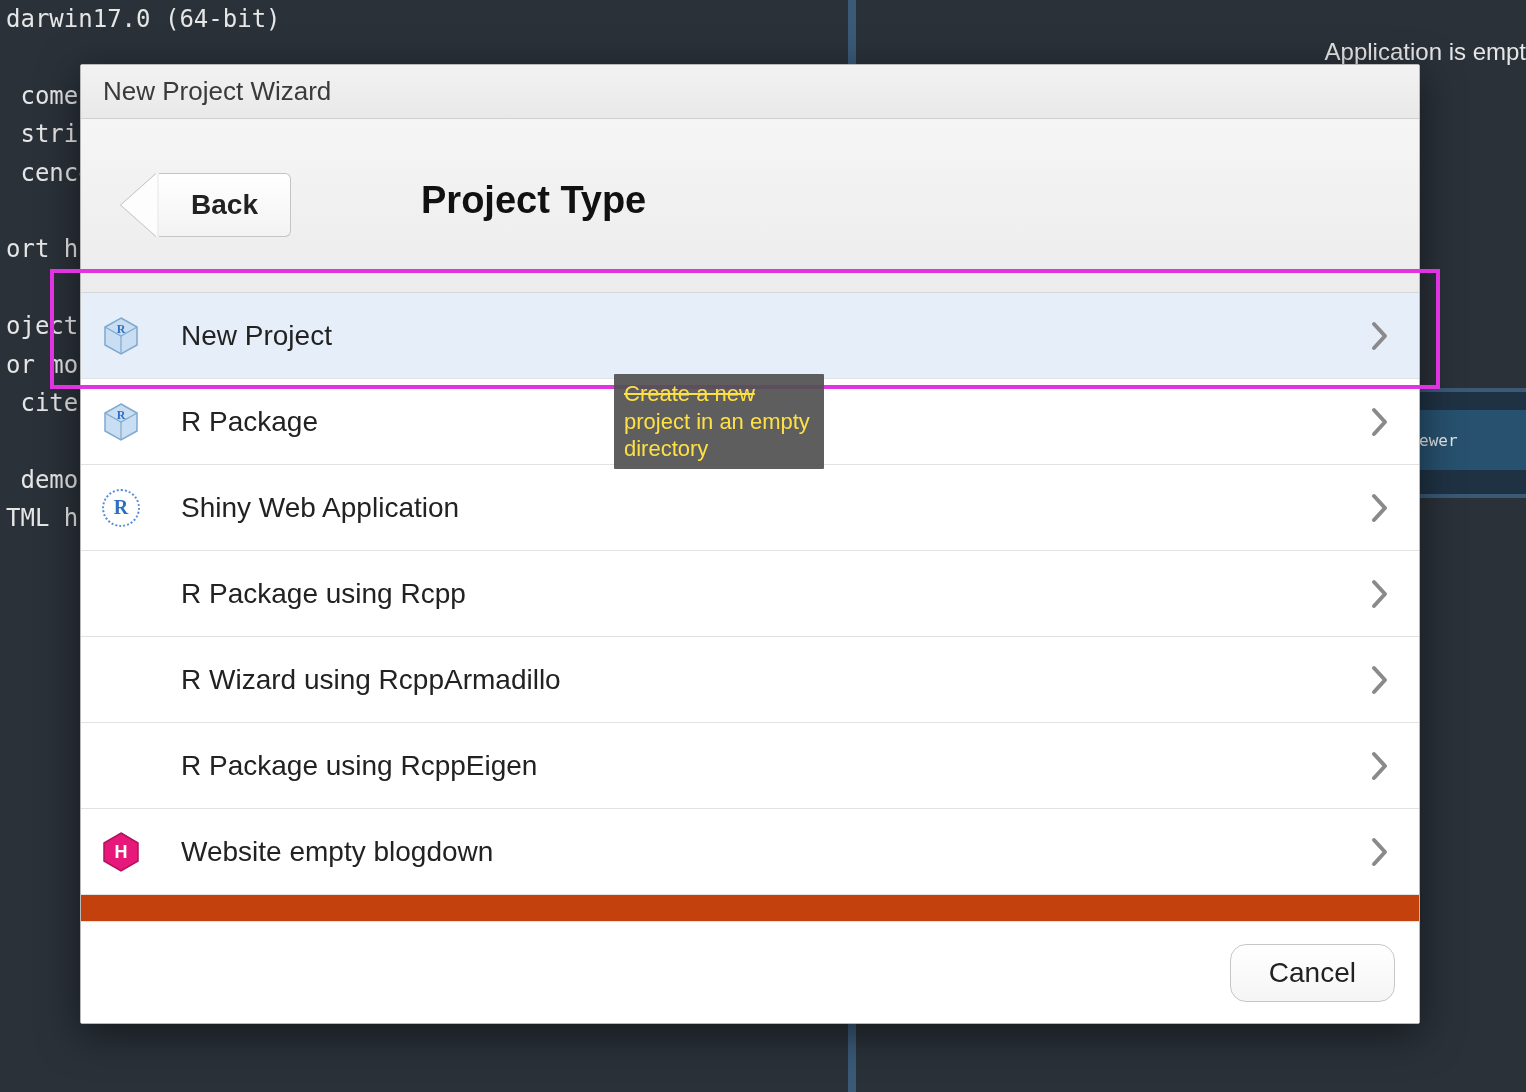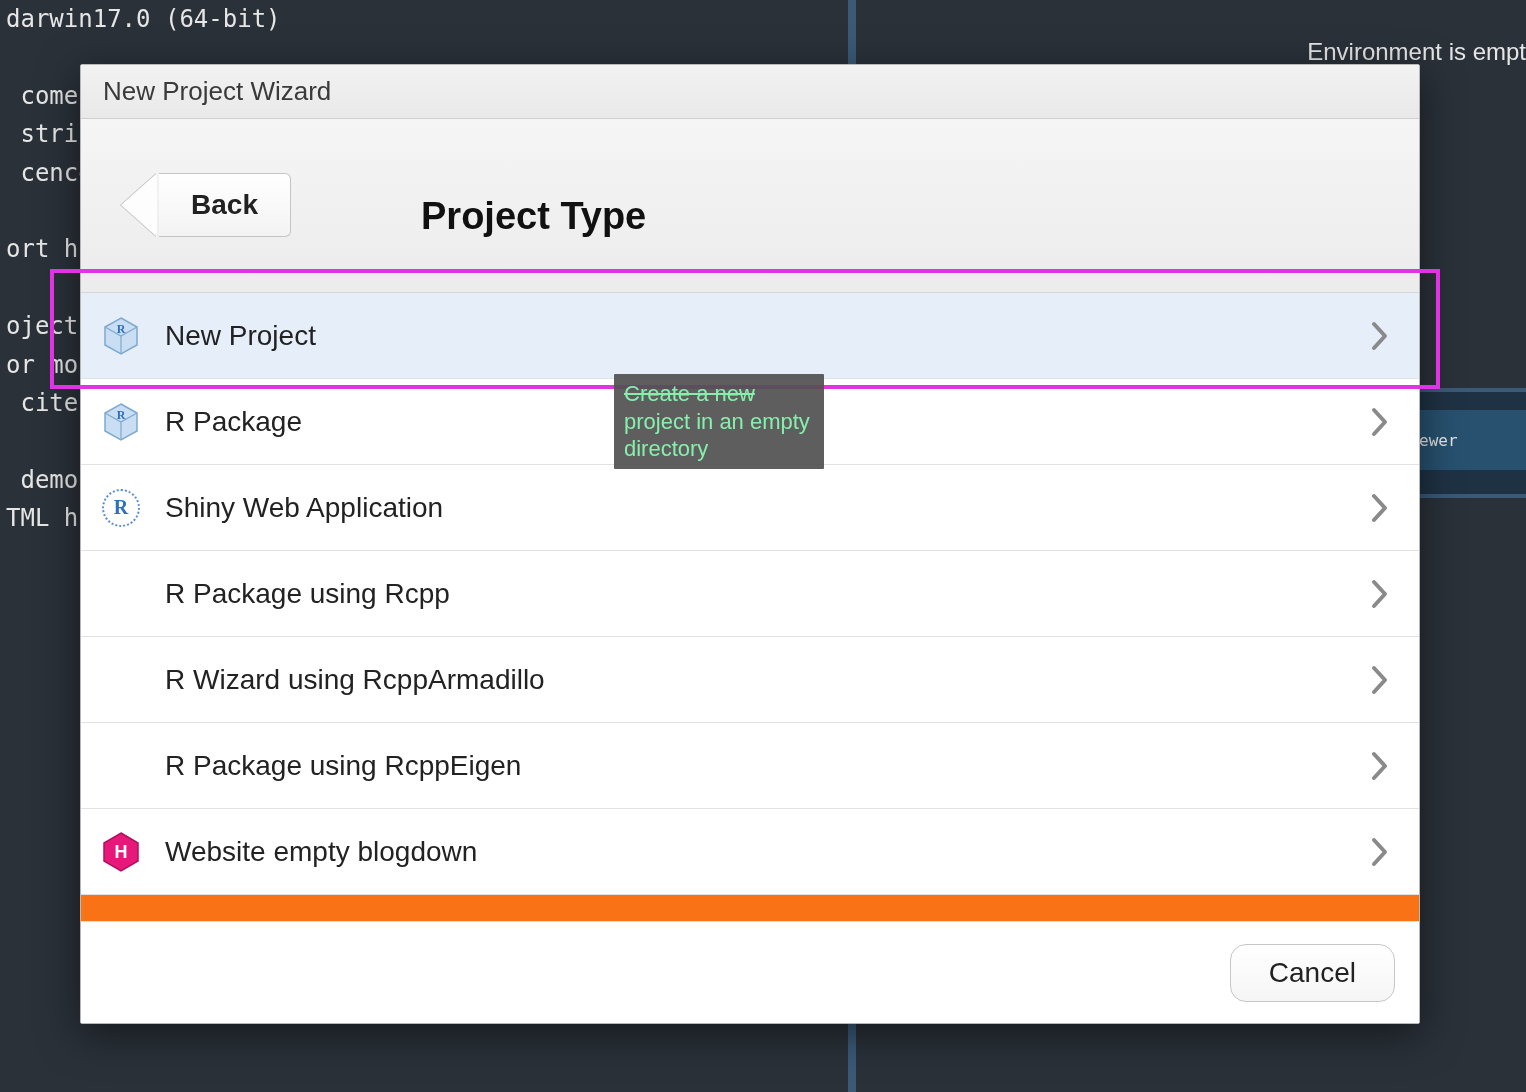--- a/index.html
+++ b/index.html
@@ -138,7 +138,7 @@
  demos
 TML h</pre>
   <div class="vline"></div>
-  <div class="env-empty">Environment is empt</div>
+  <div class="env-empty">Application is empt</div>
   <div class="right-pane-tabs">
     <div class="right-pane-tab">ewer</div>
   </div>

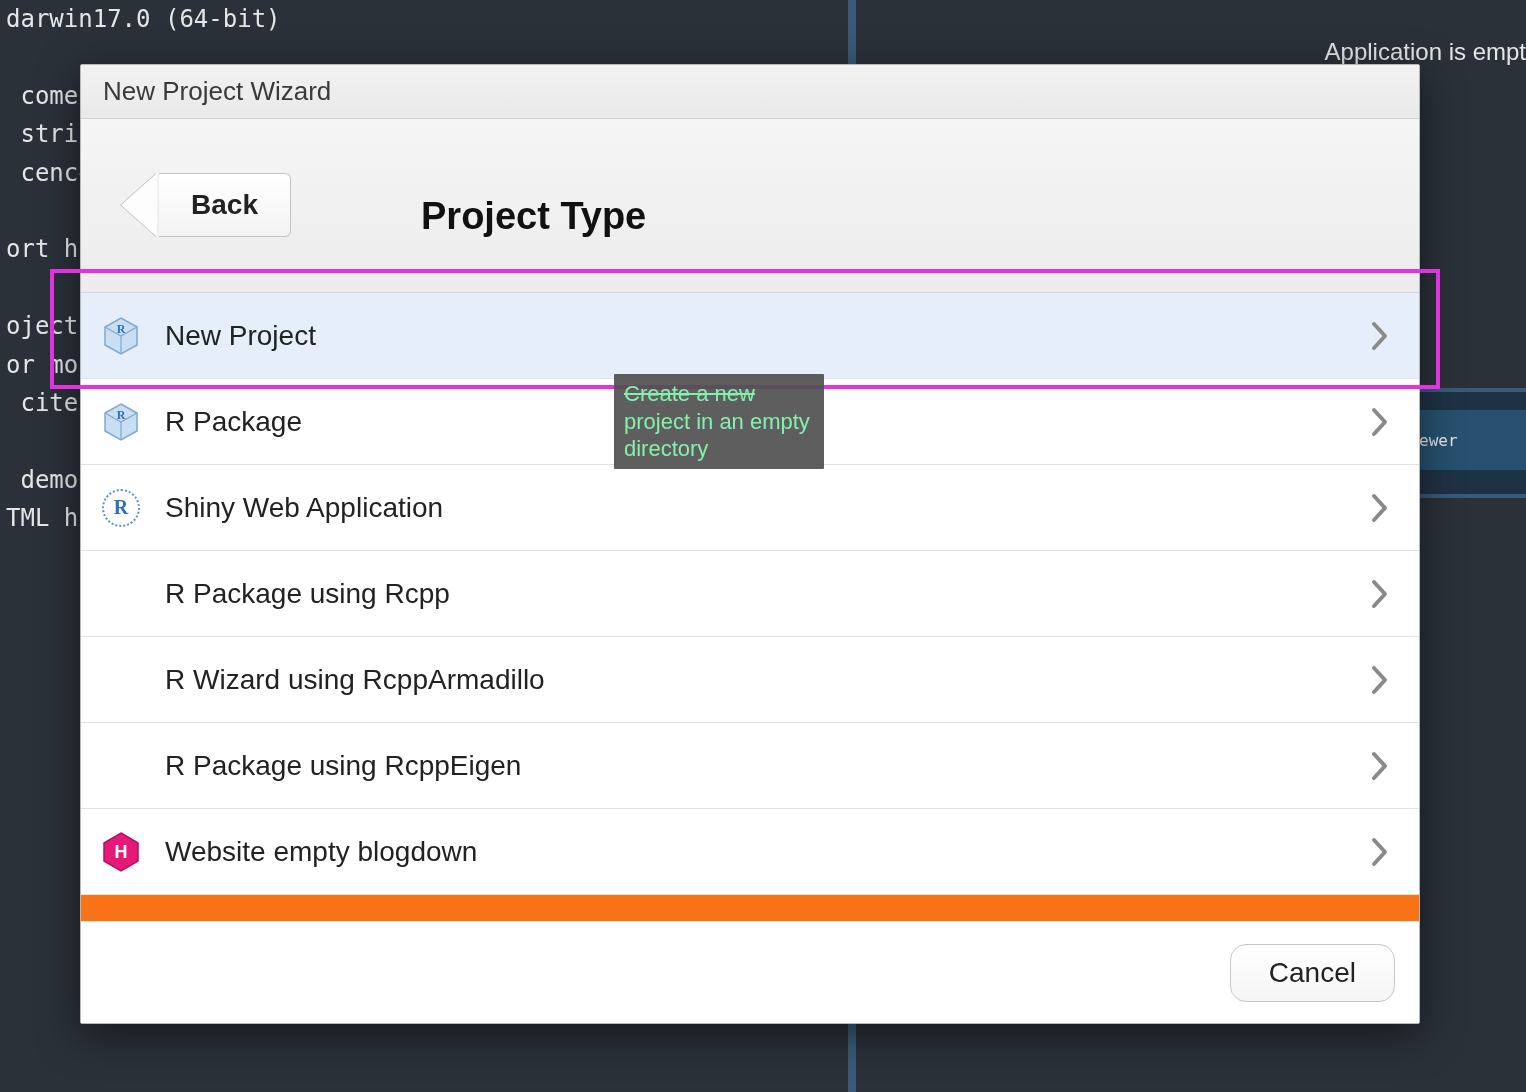--- a/index.html
+++ b/index.html
@@ -39,7 +39,7 @@
 
 .modal {
   position: absolute; left: 80px; top: 64px; width: 1340px; height: 960px;
-  background: #f97316; border: 1px solid #b8b8b8; border-radius: 2px;
+  background: #c2410c; border: 1px solid #b8b8b8; border-radius: 2px;
   box-shadow: 0 10px 40px rgba(0,0,0,0.5);
   display: flex; flex-direction: column;
 }

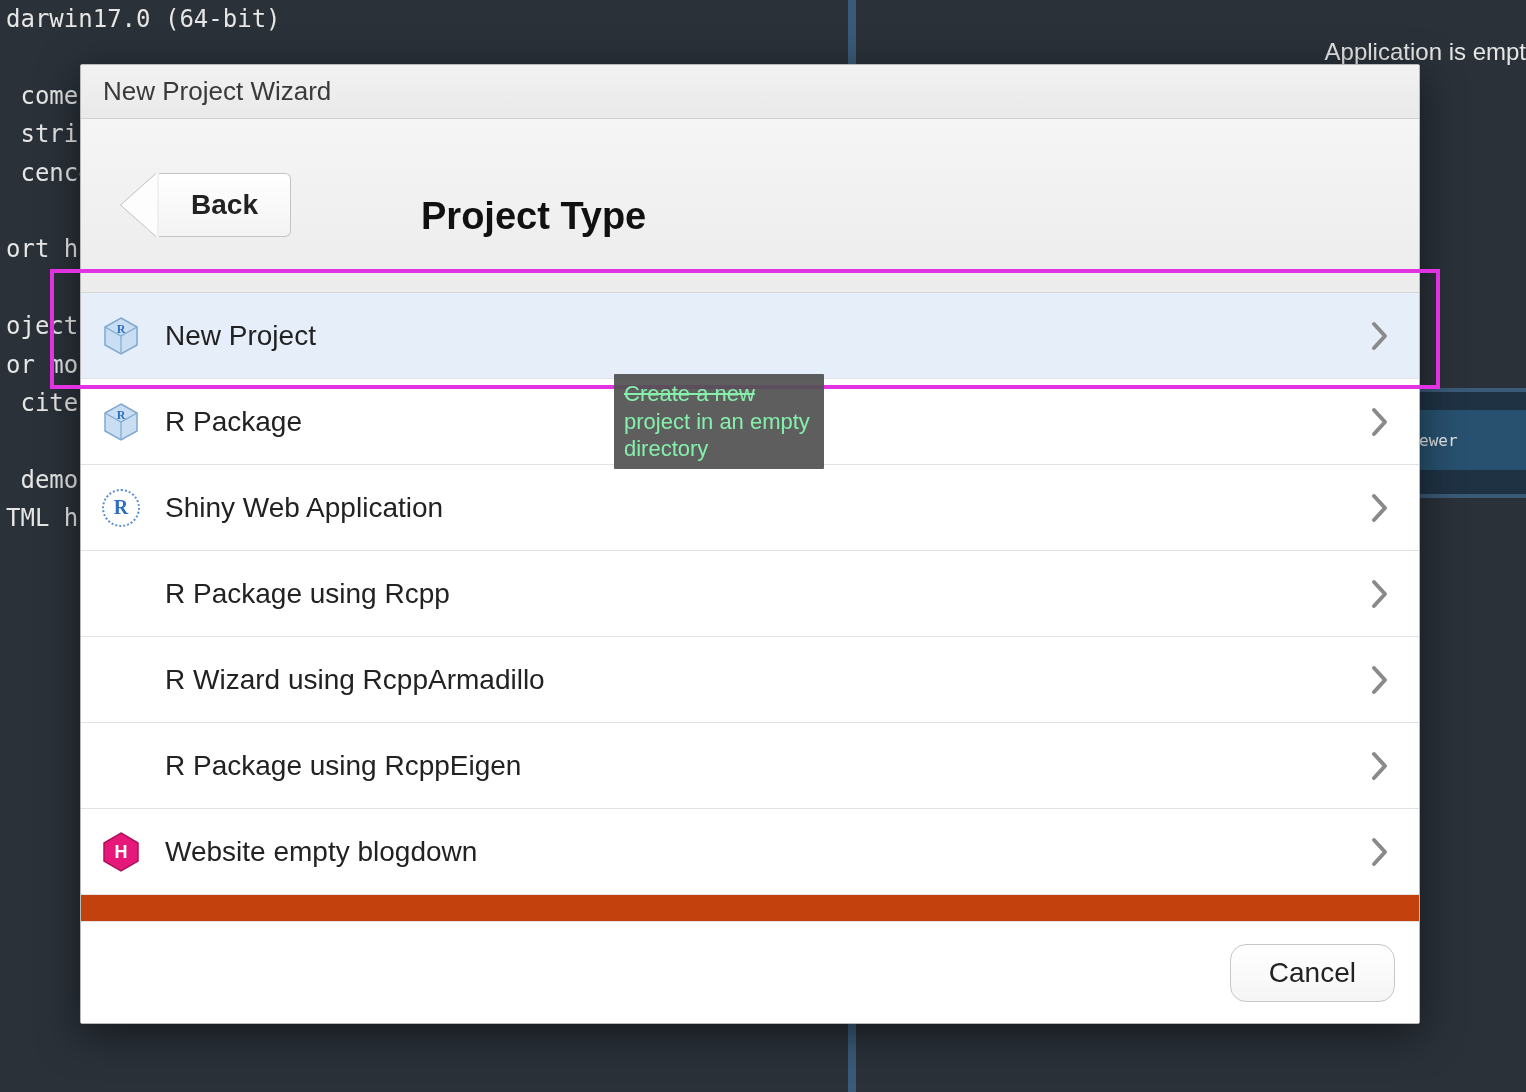--- a/index.html
+++ b/index.html
@@ -73,7 +73,7 @@
   font-size: 28px; font-weight: 600; color: #222;
 }
 .heading {
-  position: absolute; left: 340px; top: 76px; font-size: 38px; font-weight: 700; color: #111;
+  position: absolute; left: 340px; top: 60px; font-size: 38px; font-weight: 700; color: #111;
 }
 
 .type-list { flex: 1; overflow: hidden; }

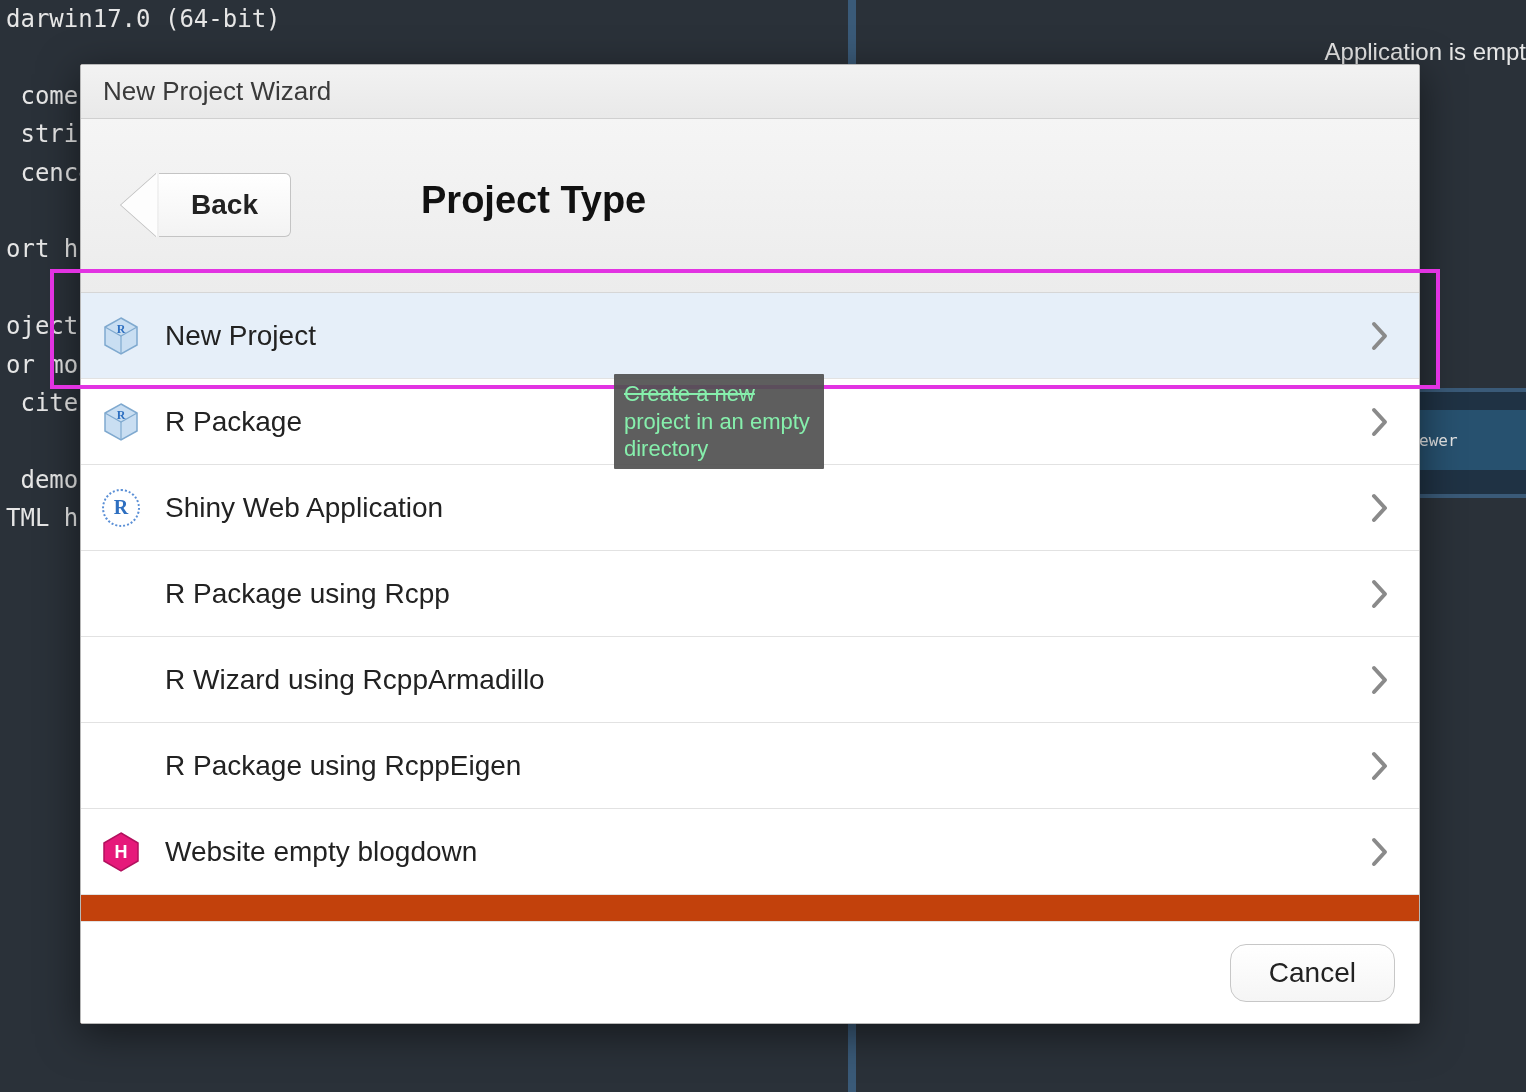--- a/index.html
+++ b/index.html
@@ -83,7 +83,7 @@
 }
 .type-item.selected { background: #e6eff9; }
 .type-item .icon-slot { width: 48px; height: 48px; margin-right: 20px; display:flex; align-items:center; justify-content:center; }
-.type-item .label { font-size: 28px; color: #222; }
+.type-item .label { font-size: 28px; color: #222; margin-left: 16px; }
 .type-item .chev { margin-left: auto; color: #8a8a8a; display:flex; align-items:center; }
 .type-item .chev svg { width: 22px; height: 30px; }
 

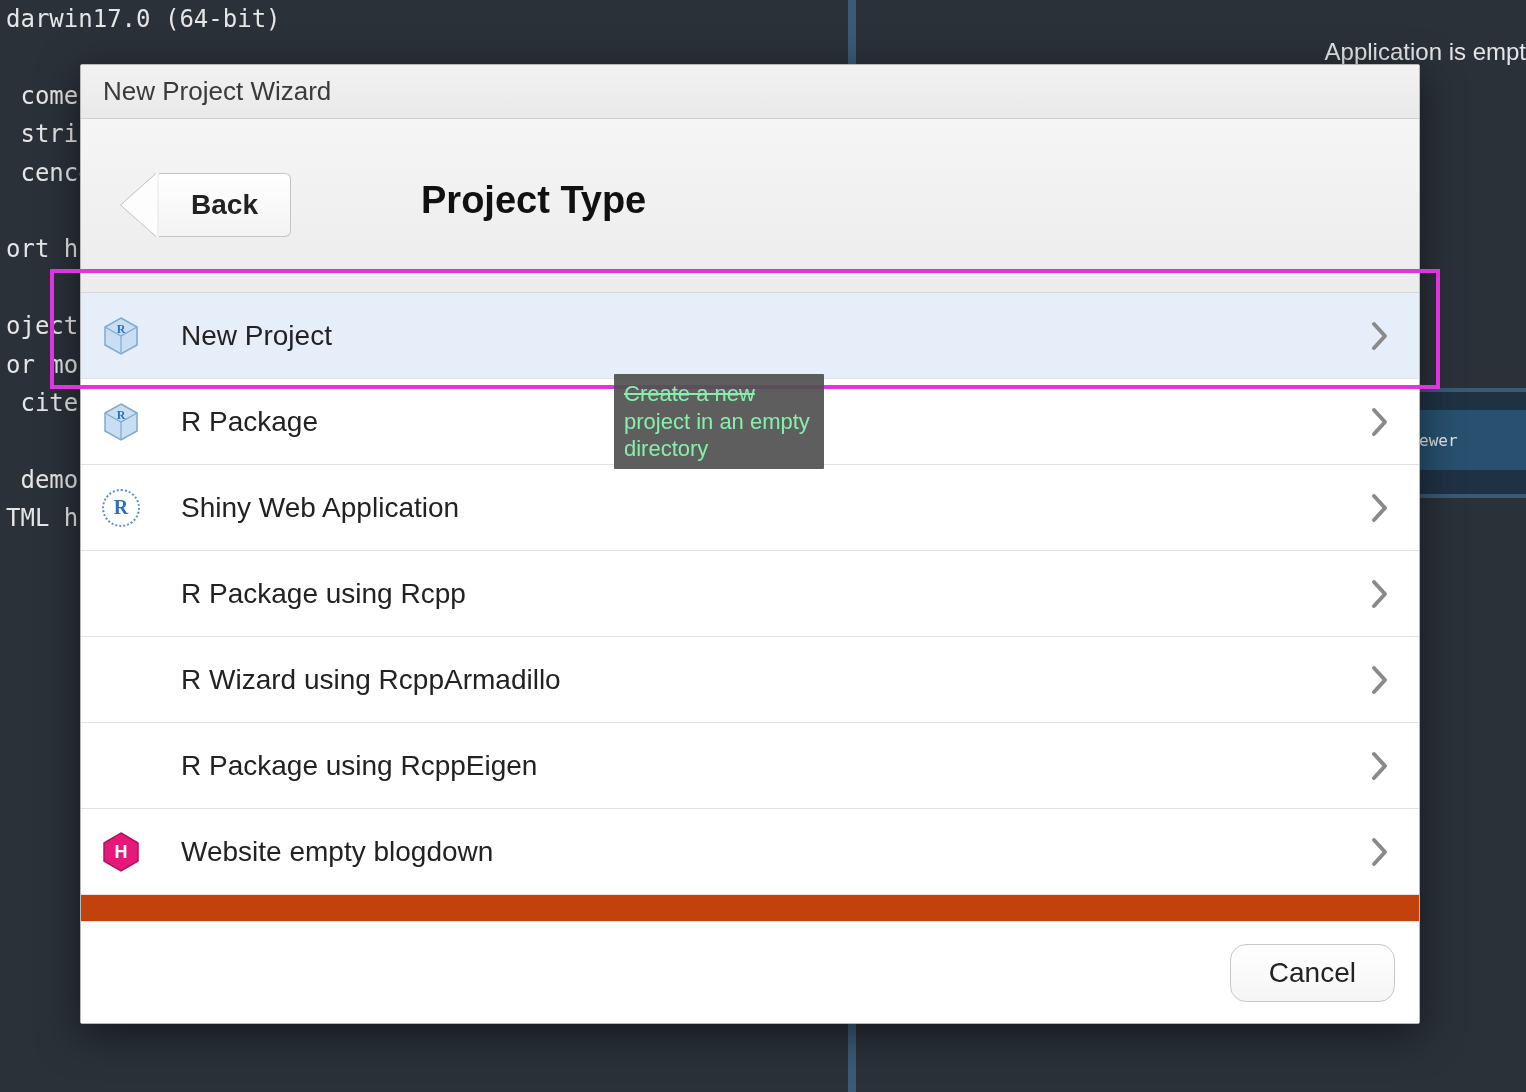--- a/index.html
+++ b/index.html
@@ -94,7 +94,7 @@
 
 .tooltip {
   position: absolute; left: 614px; top: 374px; width: 210px;
-  background: rgba(80,80,80,0.92); color: #86efac; font-size: 22px; line-height: 1.25;
+  background: rgba(80,80,80,0.92); color: #fde047; font-size: 22px; line-height: 1.25;
   padding: 6px 10px; z-index: 60; border-radius: 1px;
 }
 .tooltip .line1 { text-decoration: line-through; }

